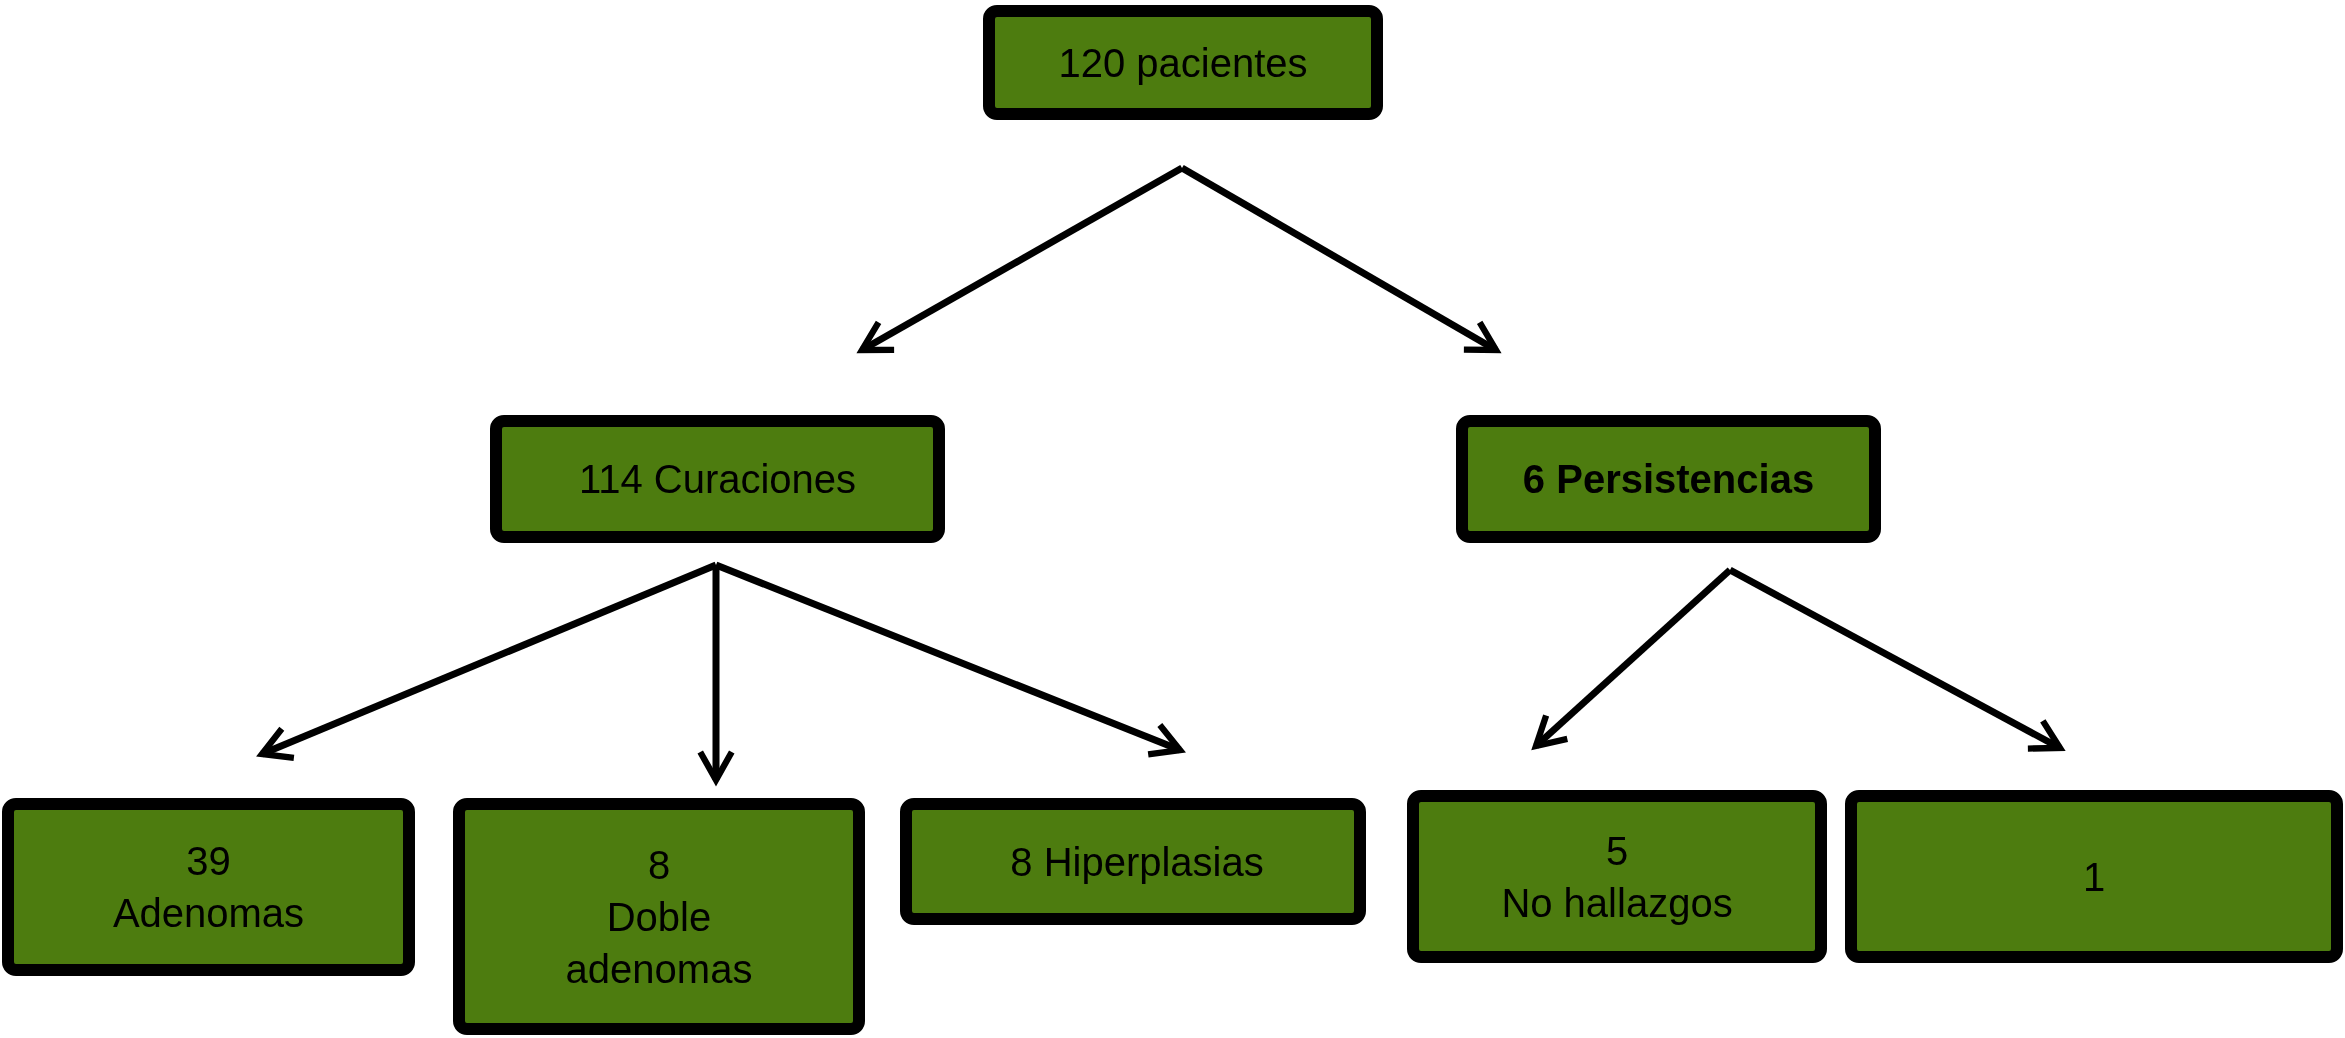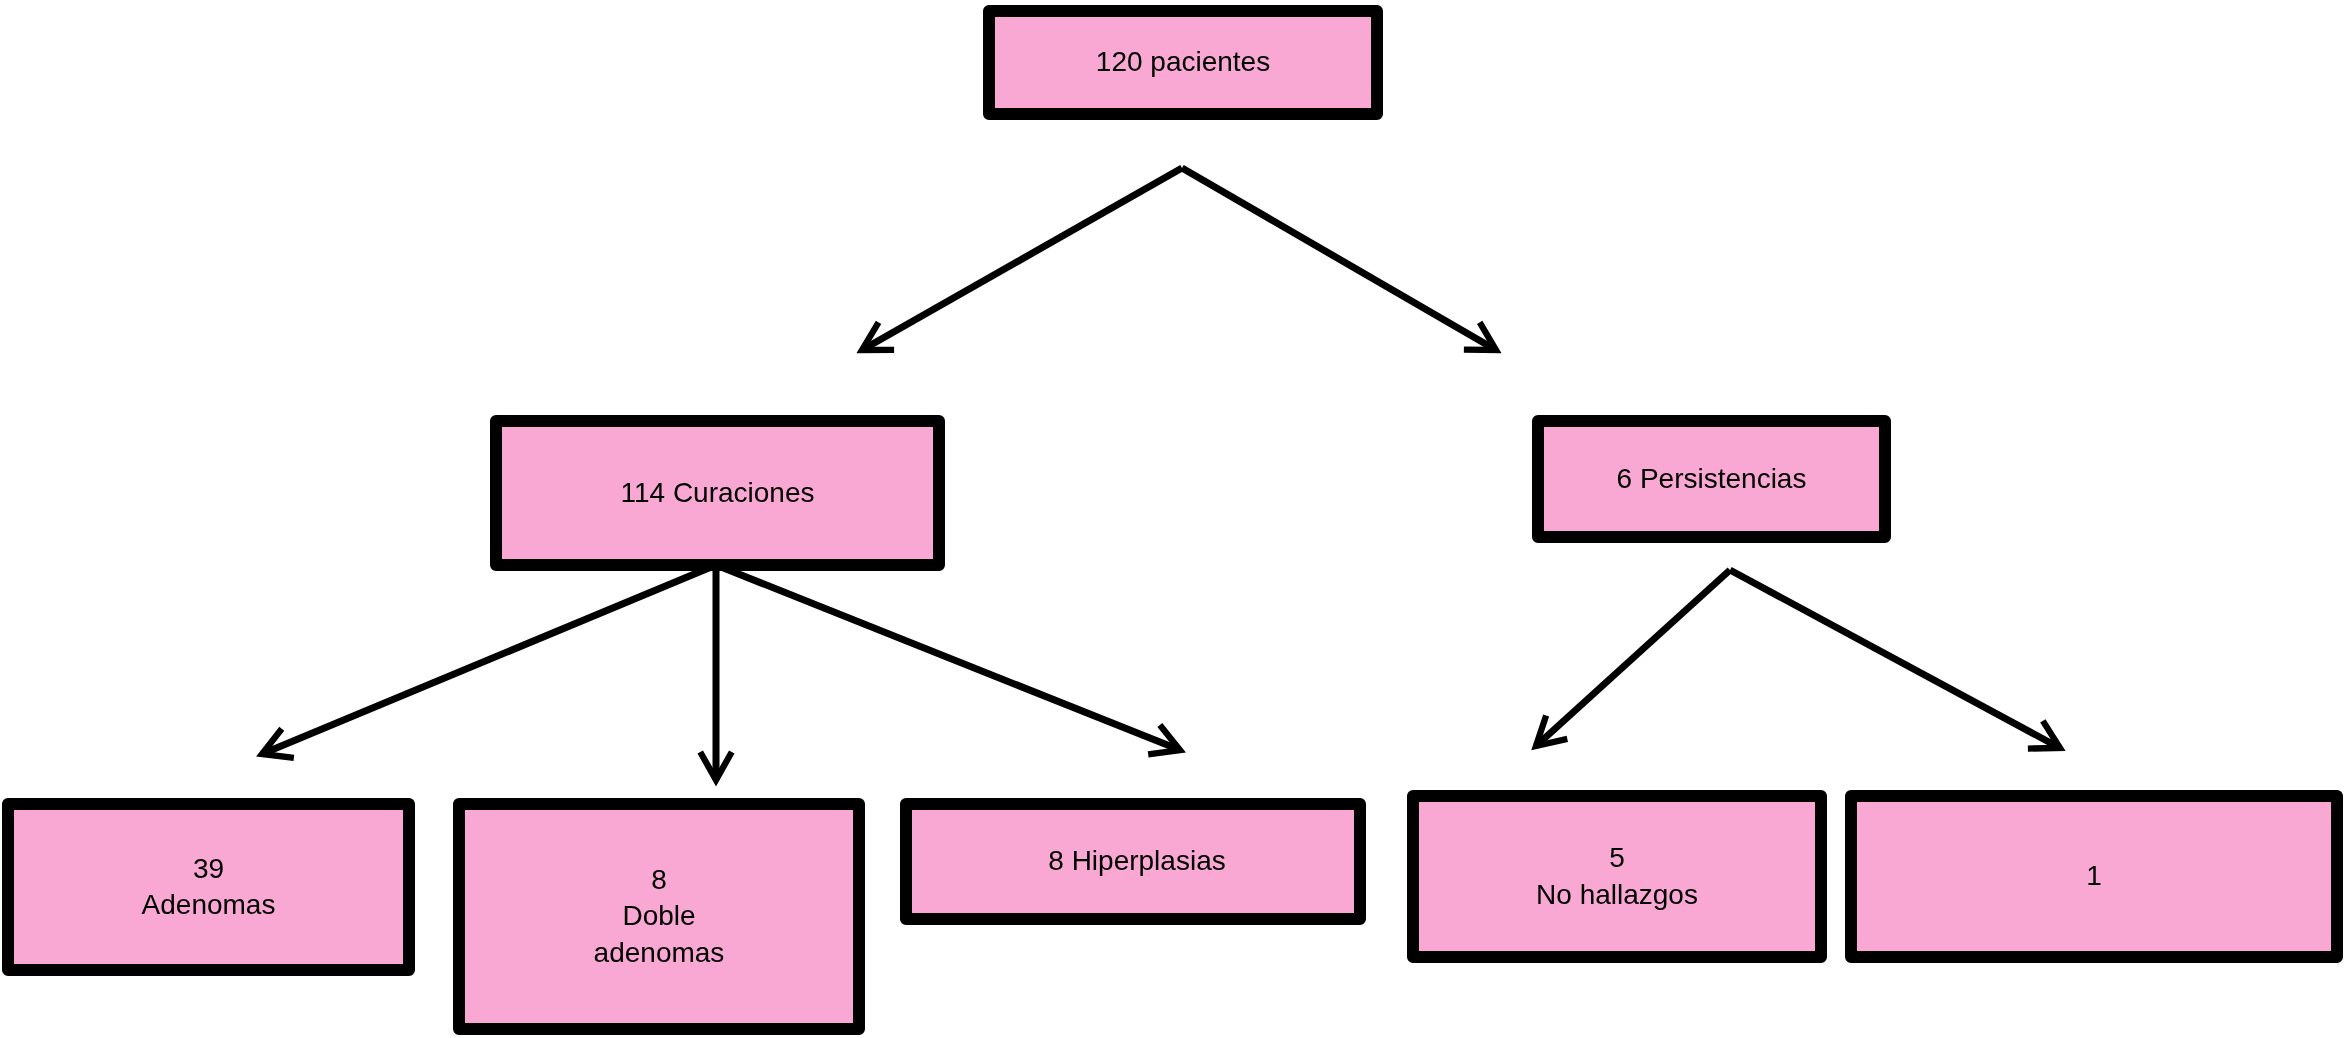--- a/index.html
+++ b/index.html
@@ -27,15 +27,15 @@
   .node {
     position: absolute;
     box-sizing: border-box;
-    background: #f9a8d4;
+    background: #4d7c0f;
     border: 12px solid #000000;
-    border-radius: 6px;
+    border-radius: 14px;
     display: flex;
     flex-direction: column;
     align-items: center;
     justify-content: center;
     text-align: center;
-    font-size: 28px;
+    font-size: 40px;
     line-height: 1.3;
     color: #000000;
   }

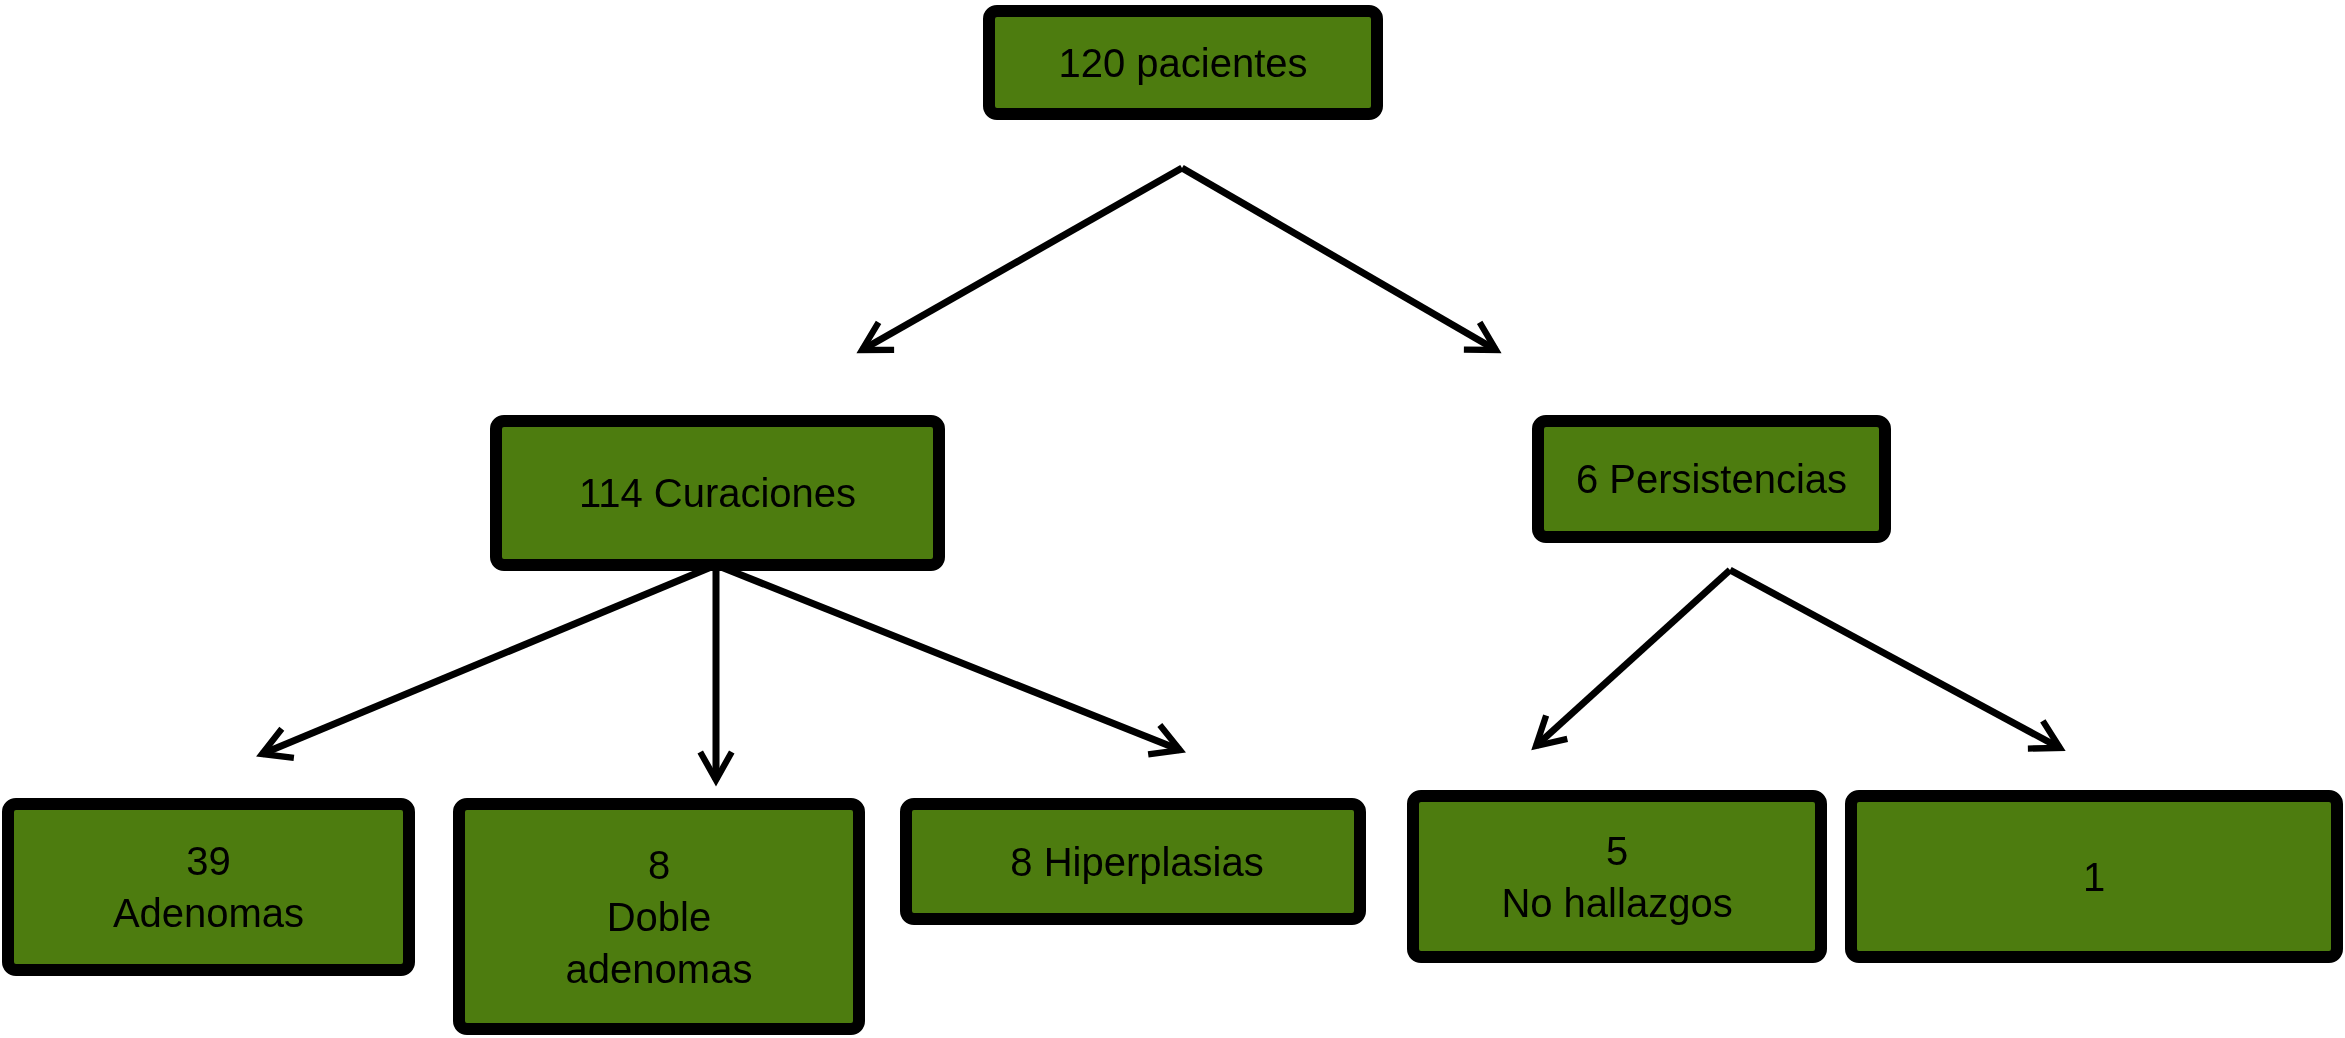--- a/index.html
+++ b/index.html
@@ -43,7 +43,7 @@
 
   
   #node-pacientes      { left: 983px;  top: 5px;   width: 400px; height: 115px; }
-  #node-curaciones     { left: 490px;  top: 415px; width: 455px; height: 156px; }
+  #node-curaciones     { left: 490px;  top: 415px; width: 455px; height: 128px; }
   #node-persistencias  { left: 1532px; top: 415px; width: 359px; height: 128px; }
   #node-adenomas       { left: 2px;    top: 798px; width: 413px; height: 178px; }
   #node-doble-adenomas { left: 453px;  top: 798px; width: 412px; height: 237px; }

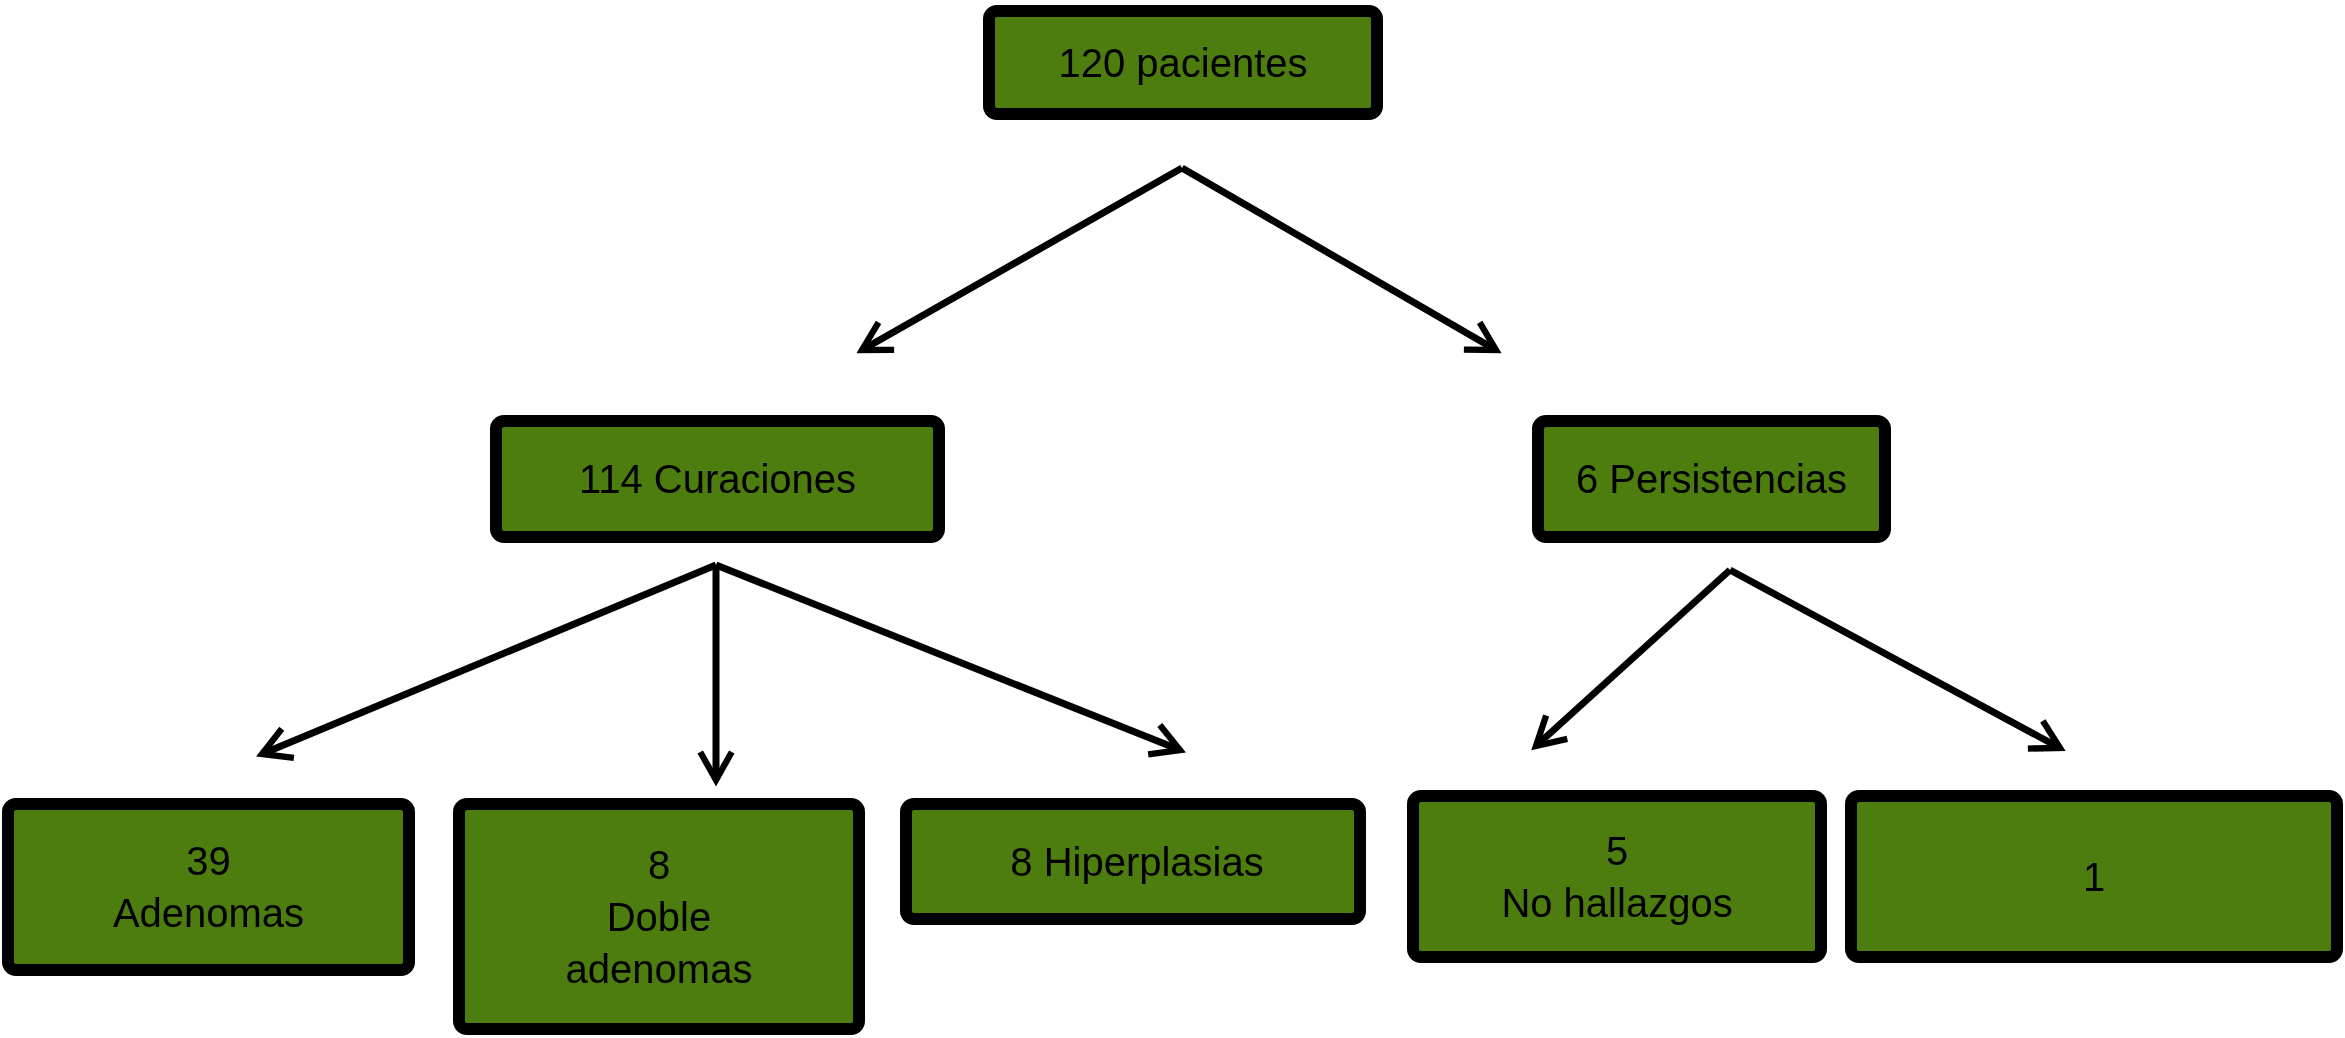--- a/index.html
+++ b/index.html
@@ -44,7 +44,7 @@
   
   #node-pacientes      { left: 983px;  top: 5px;   width: 400px; height: 115px; }
   #node-curaciones     { left: 490px;  top: 415px; width: 455px; height: 128px; }
-  #node-persistencias  { left: 1532px; top: 415px; width: 359px; height: 128px; }
+  #node-persistencias  { left: 1456px; top: 415px; width: 425px; height: 128px; font-weight: bold; }
   #node-adenomas       { left: 2px;    top: 798px; width: 413px; height: 178px; }
   #node-doble-adenomas { left: 453px;  top: 798px; width: 412px; height: 237px; }
   #node-hiperplasias   { left: 900px;  top: 798px; width: 466px; height: 127px; padding-left: 8px; }

